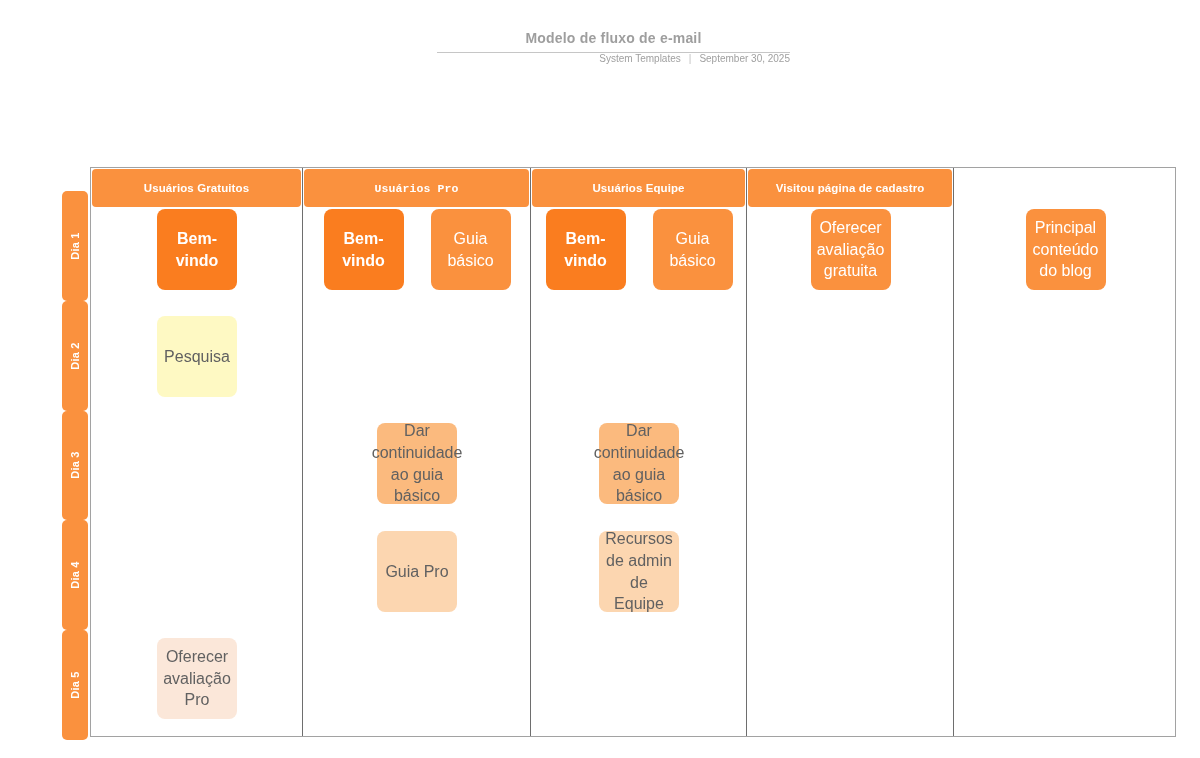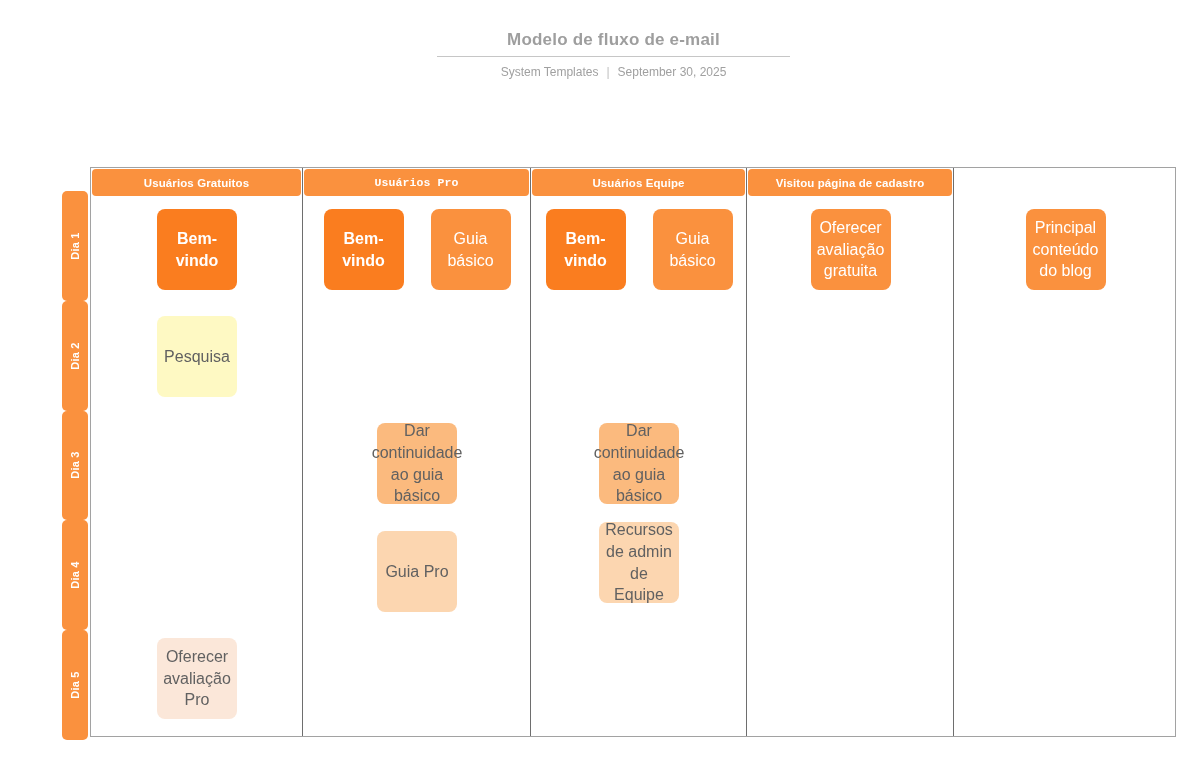--- a/index.html
+++ b/index.html
@@ -9,7 +9,7 @@
   }
   
   .title-block{position:absolute;left:437px;top:30px;width:353px;text-align:center;}
-  .title{font-size:17px;font-weight:bold;color:#9e9e9e;letter-spacing:.2px;}
+  .title{font-size:14px;font-weight:bold;color:#9e9e9e;letter-spacing:.2px;}
   .title-rule{height:1px;background:#c6c6c6;margin-top:6px;}
   .subtitle{margin-top:8px;font-size:12px;color:#a0a0a0;}
   .subtitle .sep{margin:0 8px;color:#c0c0c0;}

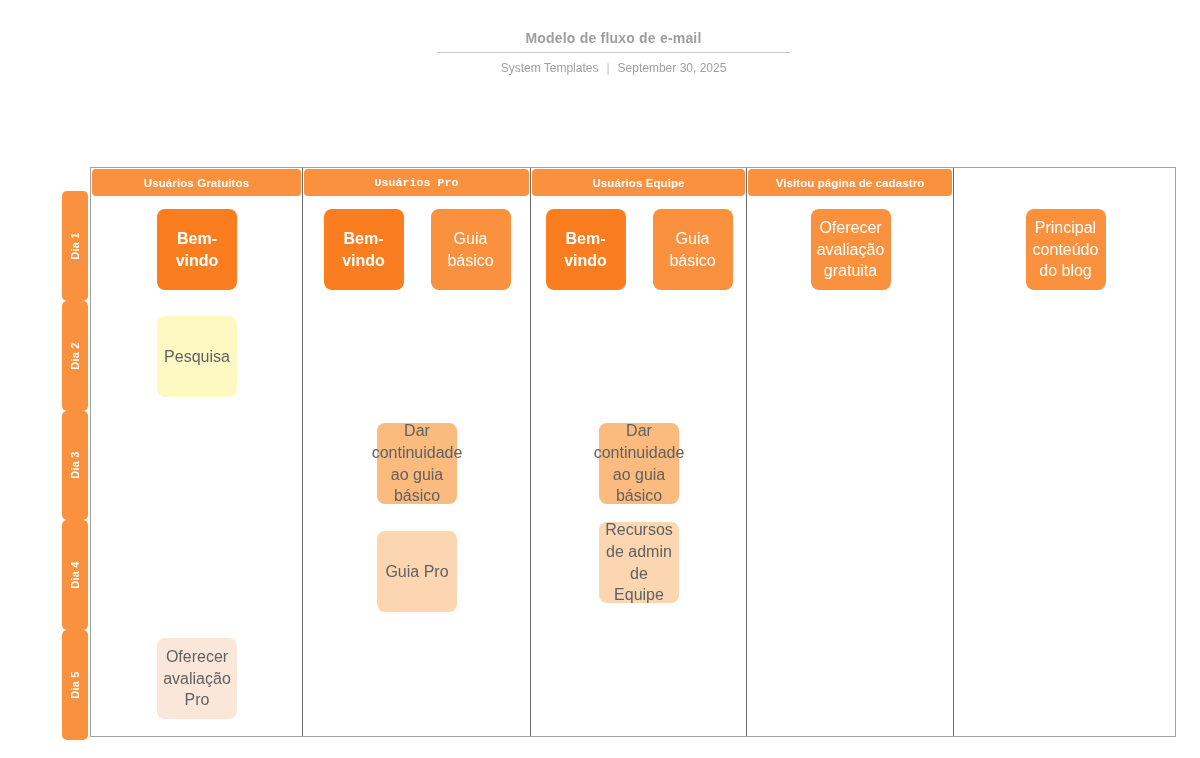--- a/index.html
+++ b/index.html
@@ -11,7 +11,7 @@
   .title-block{position:absolute;left:437px;top:30px;width:353px;text-align:center;}
   .title{font-size:14px;font-weight:bold;color:#9e9e9e;letter-spacing:.2px;}
   .title-rule{height:1px;background:#c6c6c6;margin-top:6px;}
-  .subtitle{margin-top:8px;font-size:12px;color:#a0a0a0;}
+  .subtitle{font-size:10px;color:#a0a0a0;text-align:right;}
   .subtitle .sep{margin:0 8px;color:#c0c0c0;}
   
   .sidebar{position:absolute;left:62px;top:191px;width:26px;height:549px;

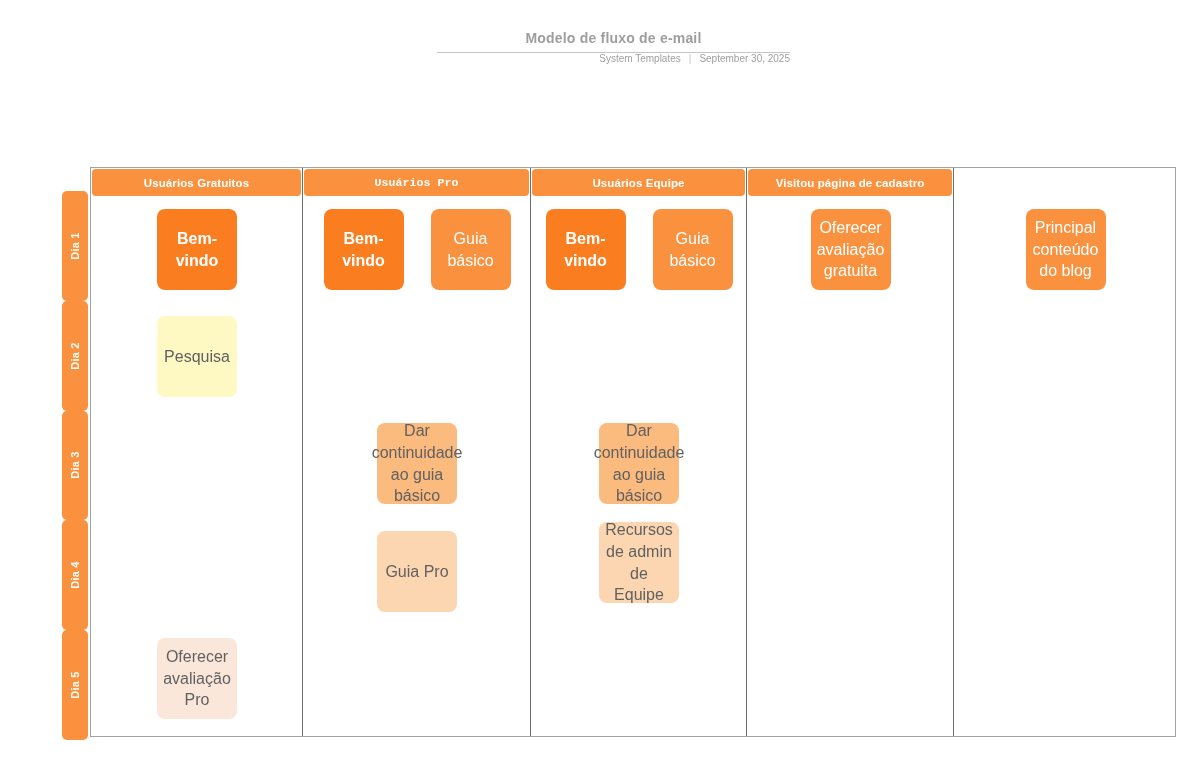--- a/index.html
+++ b/index.html
@@ -24,7 +24,7 @@
     border:1px solid #a2a2a2;box-sizing:border-box;display:flex;}
   .col{height:100%;box-sizing:border-box;border-right:1px solid #6e6e6e;}
   .col:last-child{border-right:none;}
-  .col-header{height:27px;margin:1px;border-radius:4px;display:flex;align-items:center;
+  .col-header{height:38px;margin:1px;border-radius:4px;display:flex;align-items:center;
     justify-content:center;color:#ffffff;font-size:11.5px;font-weight:bold;letter-spacing:.1px;}
   .card{position:absolute;width:80px;height:81px;border-radius:8px;box-sizing:border-box;
     display:flex;align-items:center;justify-content:center;text-align:center;

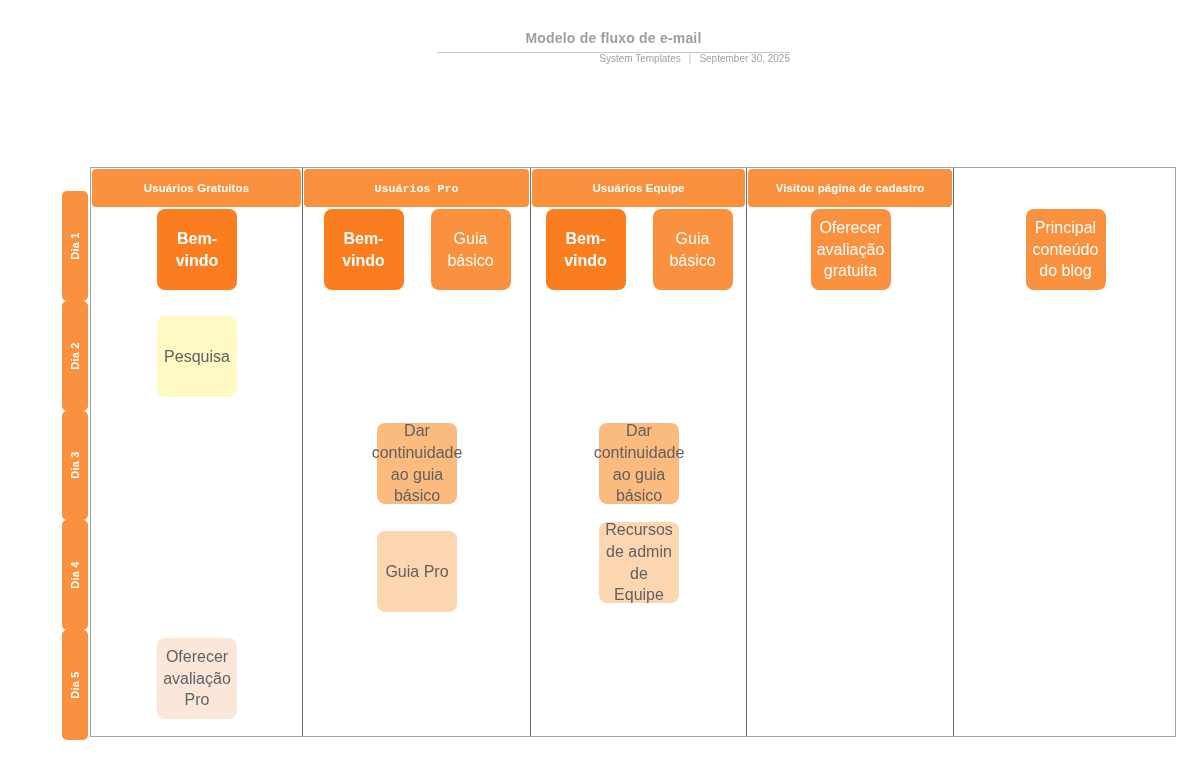--- a/index.html
+++ b/index.html
@@ -84,7 +84,7 @@
       <div class="card" style="left: 454.5px; top: 41px; background: rgb(250, 125, 31); color: rgb(255, 255, 255); font-weight: bold;">Bem-vindo</div>
       <div class="card" style="left: 561.5px; top: 41px; background: rgb(250, 145, 62); color: rgb(255, 255, 255);">Guia básico</div>
       <div class="card" style="left: 508px; top: 255px; background: rgb(251, 186, 126); color: rgb(97, 97, 97);">Dar continuidade ao guia básico</div>
-      <div class="card" style="left: 508px; top: 354px; background: rgb(252, 214, 176); color: rgb(97, 97, 97);">Recursos de admin de Equipe</div>
+      <div class="card" style="left: 508px; top: 363px; background: rgb(252, 214, 176); color: rgb(97, 97, 97);">Recursos de admin de Equipe</div>
       <div class="card" style="left: 719.5px; top: 41px; background: rgb(250, 145, 62); color: rgb(255, 255, 255);">Oferecer avaliação gratuita</div>
       <div class="card" style="left: 934.5px; top: 41px; background: rgb(250, 145, 62); color: rgb(255, 255, 255);">Principal conteúdo do blog</div>
     </div>

